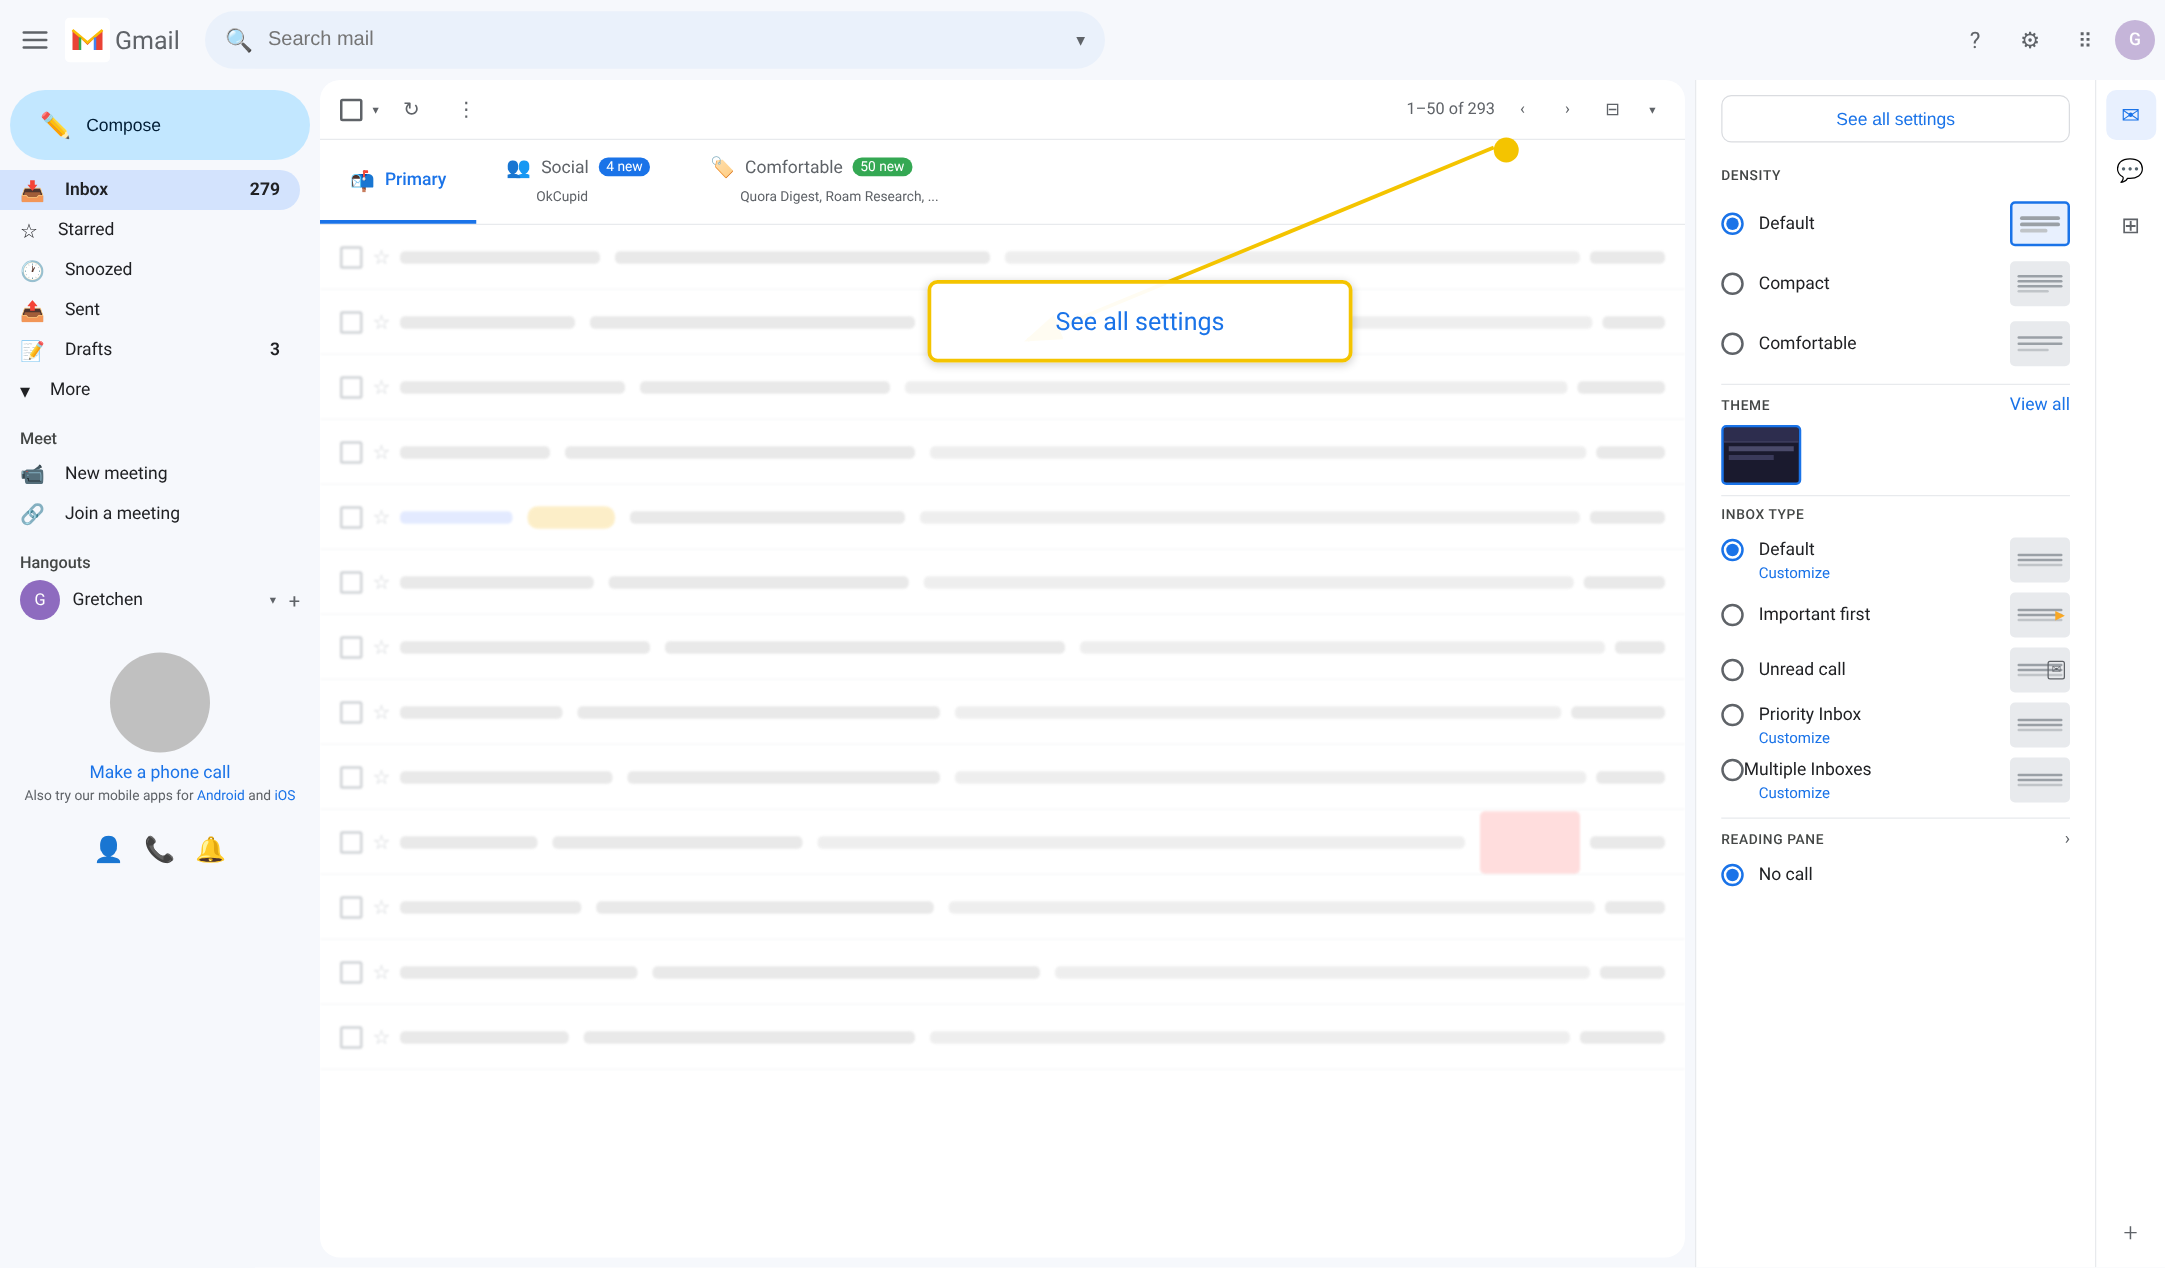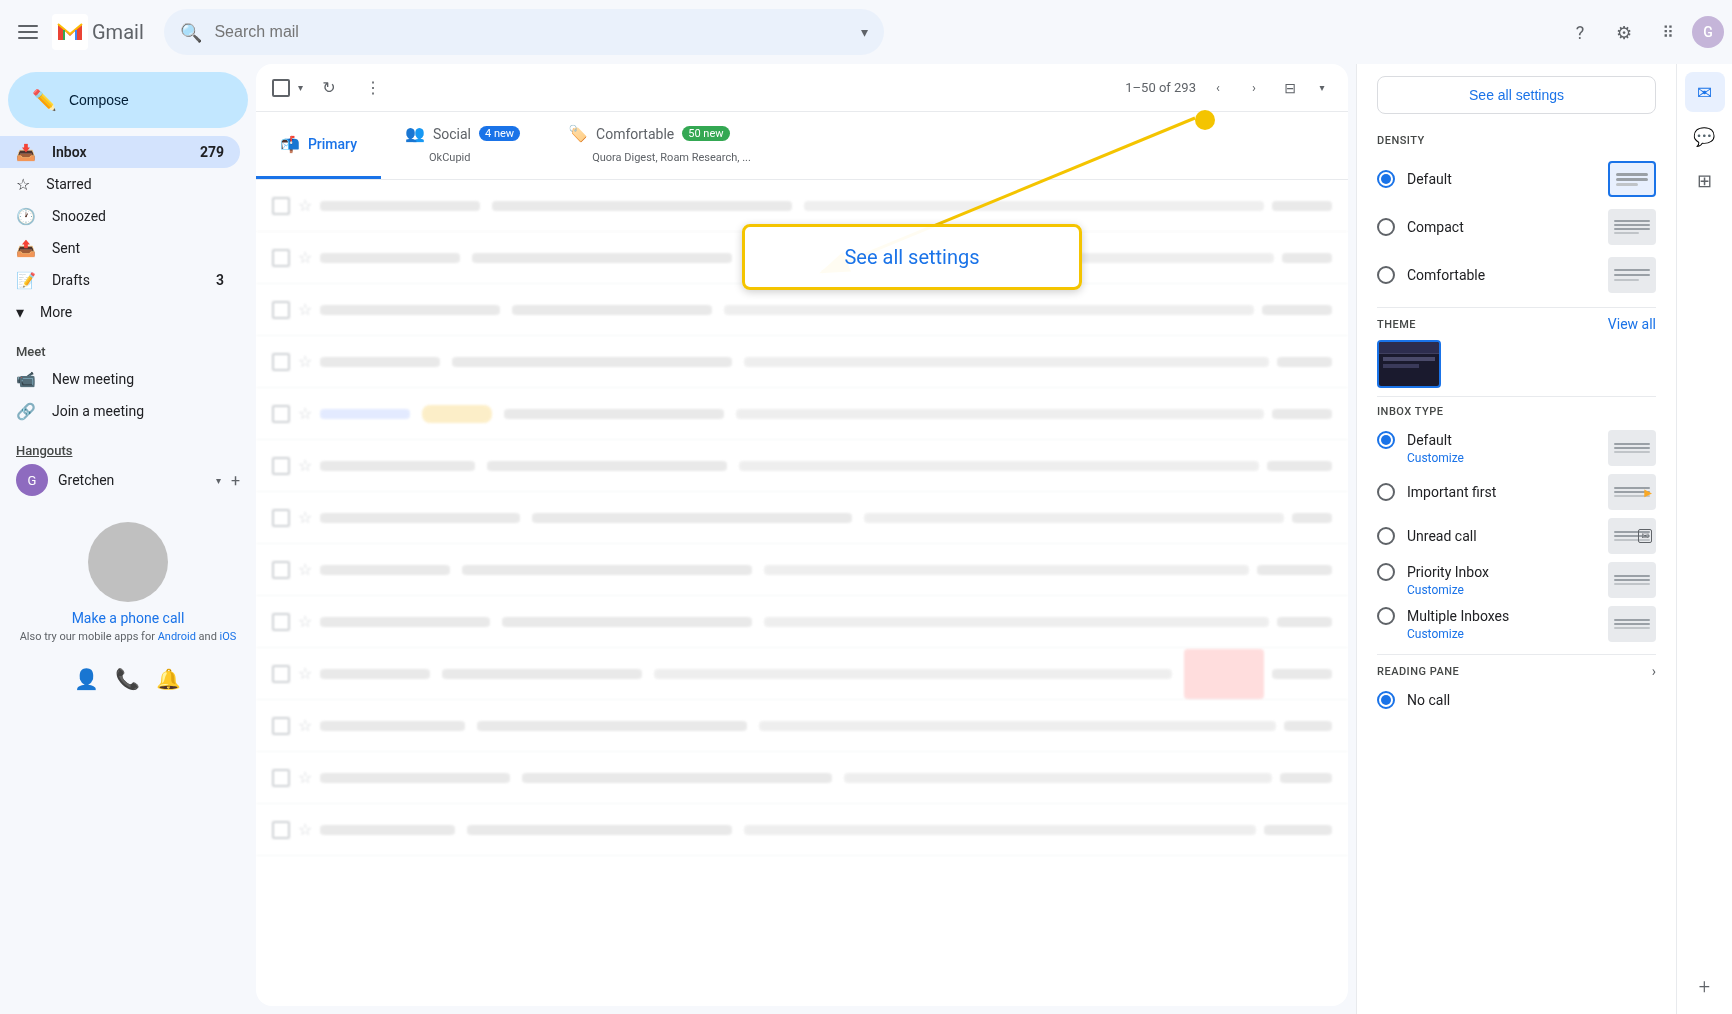--- a/index.html
+++ b/index.html
@@ -102,7 +102,7 @@
       </div>
 
       <div style="margin-top: 8px;">
-        <div style="padding: 8px 16px 4px 16px; font-size: 13px; color: #444746; font-weight: 500; text-decoration: underline;">Hangouts</div>
+        <div style="padding: 8px 16px 4px 16px; font-size: 13px; color: #444746; font-weight: 500;">Hangouts</div>
         <div style="display: flex; align-items: center; height: 36px; padding: 0 16px; cursor: pointer; gap: 10px;">
           <div style="width: 32px; height: 32px; border-radius: 50%; background: #8e6bbf; display: flex; align-items: center; justify-content: center; color: white; font-size: 13px; flex-shrink: 0;">G</div>
           <span style="font-size: 14px;">Gretchen</span>

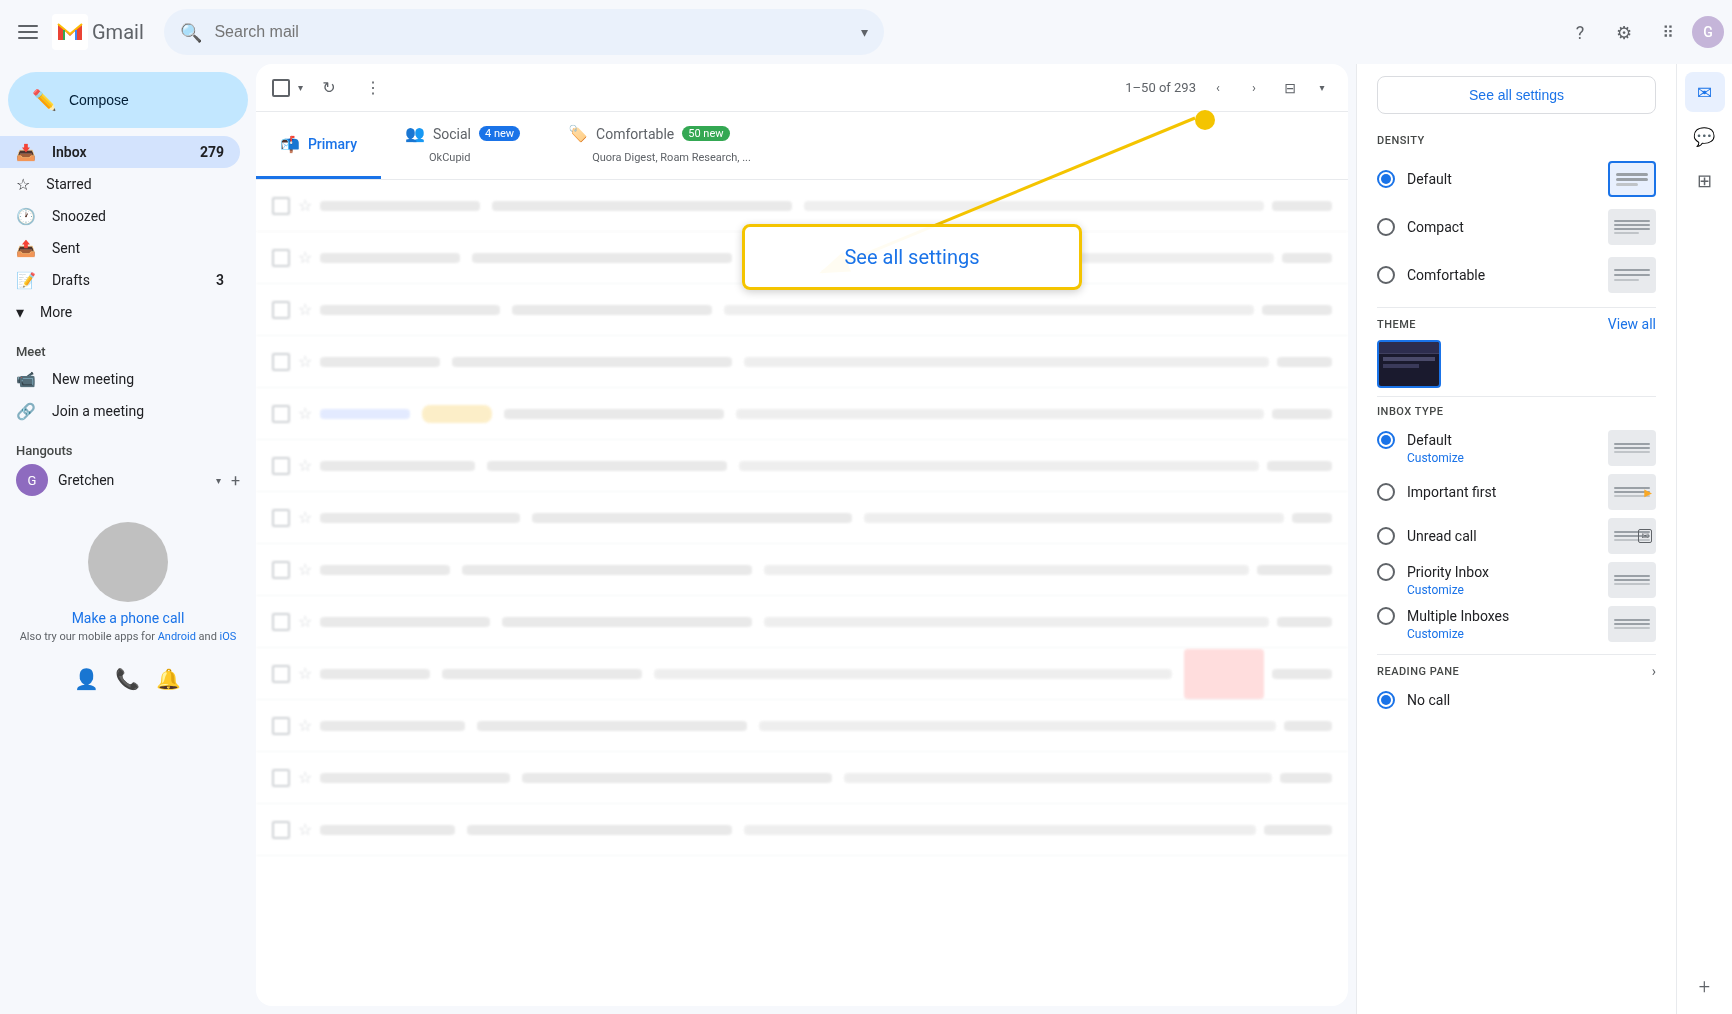--- a/index.html
+++ b/index.html
@@ -446,7 +446,7 @@
 
           <div style="display: flex; align-items: center; justify-content: space-between; padding: 4px 0;">
             <div style="flex: 1;">
-              <div style="display: flex; align-items: center; gap: 12px; cursor: pointer;">
+              <div style="display: flex; align-items: center; cursor: pointer;">
                 <div style="width: 18px; height: 18px; border-radius: 50%; border: 2px solid #5f6368; flex-shrink: 0;"></div>
                 <span style="font-size: 14px; color: #202124;">Multiple Inboxes</span>
               </div>

